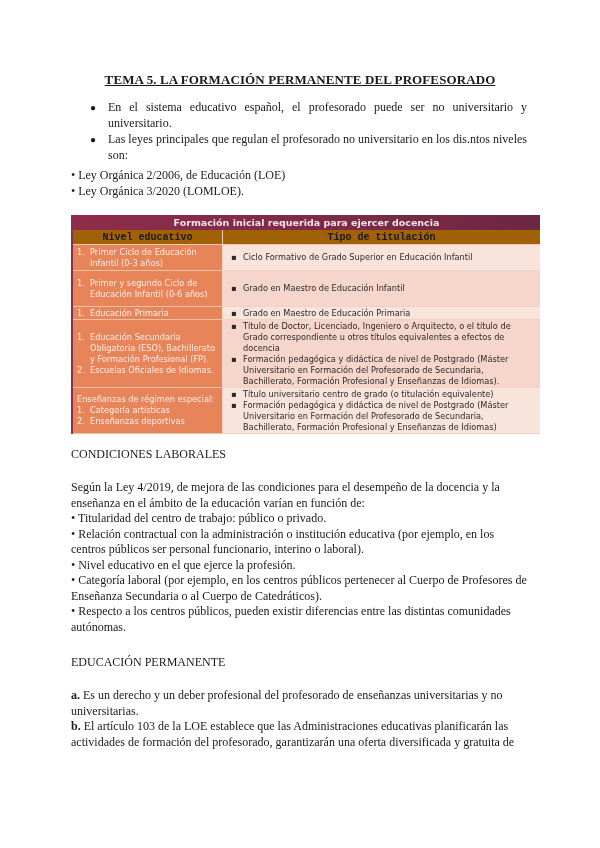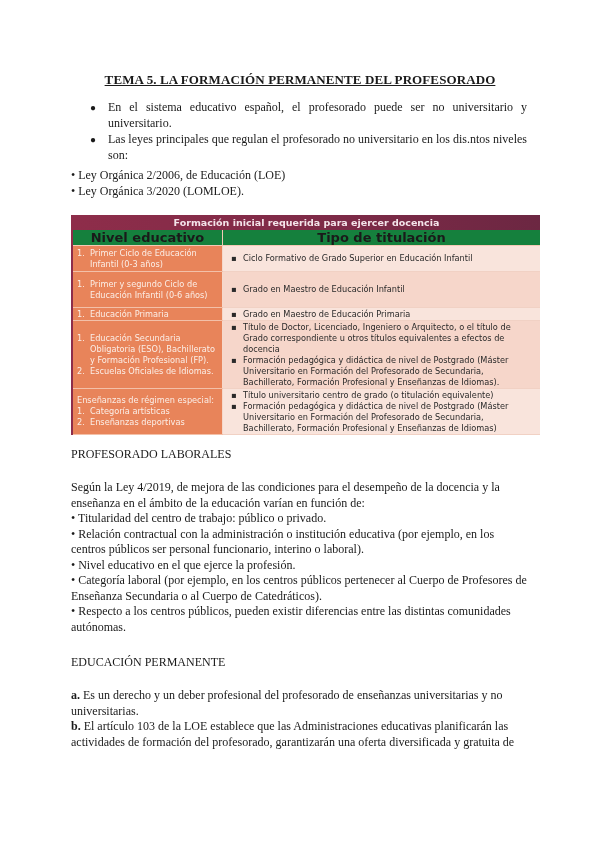--- a/index.html
+++ b/index.html
@@ -20,8 +20,8 @@
     table.formacion td, table.formacion th { padding: 0 4px; vertical-align: middle; }
     .tbl-title { background: #8a2c4a; background: linear-gradient(90deg,#8e2d4a,#7c2a47 60%,#6c2742);
                  color: #f4e4ea; font-weight: bold; font-size: 9.5px; text-align: center; height: 15px; }
-    .tbl-head th { background: #15803d; color: #1a1a1a; font-size: 13px; font-weight: bold; height: 14px;
-                   border-bottom: 1px solid #f3c9b5; }
+    .tbl-head th { background: #a16207; color: #1a1a1a; font-size: 10px; font-weight: bold; height: 14px;
+                   border-bottom: 1px solid #f3c9b5; font-family: Liberation Mono, monospace; }
     .tbl-head th.c1 { border-right: 1px solid #f3c9b5; }
     td.lv { background: #e8845a; color: #fbeee7; width: 141px; border-right: 1px solid #f6d8ca;
             border-bottom: 1px solid #f3c0a8; line-height: 11px; }

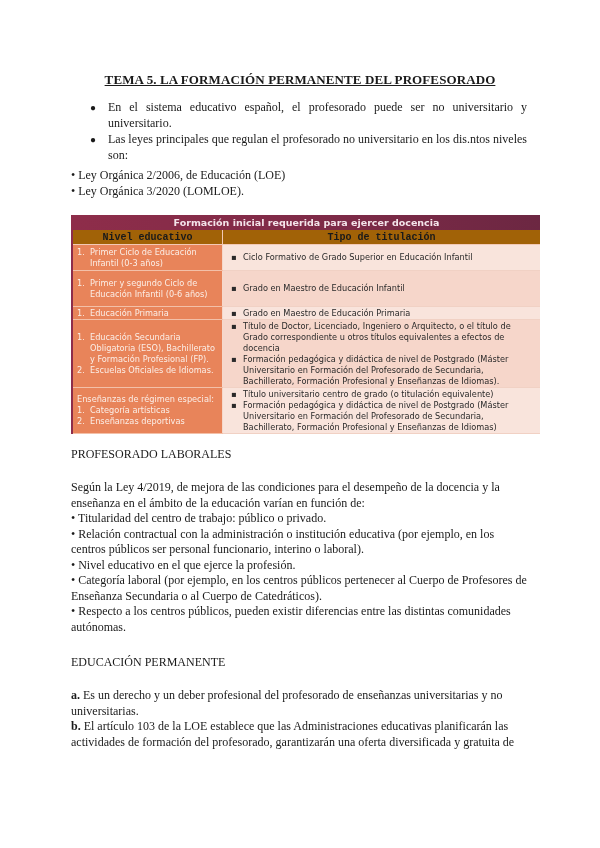--- a/index.html
+++ b/index.html
@@ -165,7 +165,7 @@
   </tbody>
     </table>
 
-  <div class="sec-head" style="top:447px;">PROFESORADO LABORALES</div>
+  <div class="sec-head" style="top:447px;">CONDICIONES LABORALES</div>
 
   <div class="section para" style="top:480px;">
     <div>Según la Ley 4/2019, de mejora de las condiciones para el desempeño de la docencia y la enseñanza en el ámbito de la educación varían en función de:</div>

